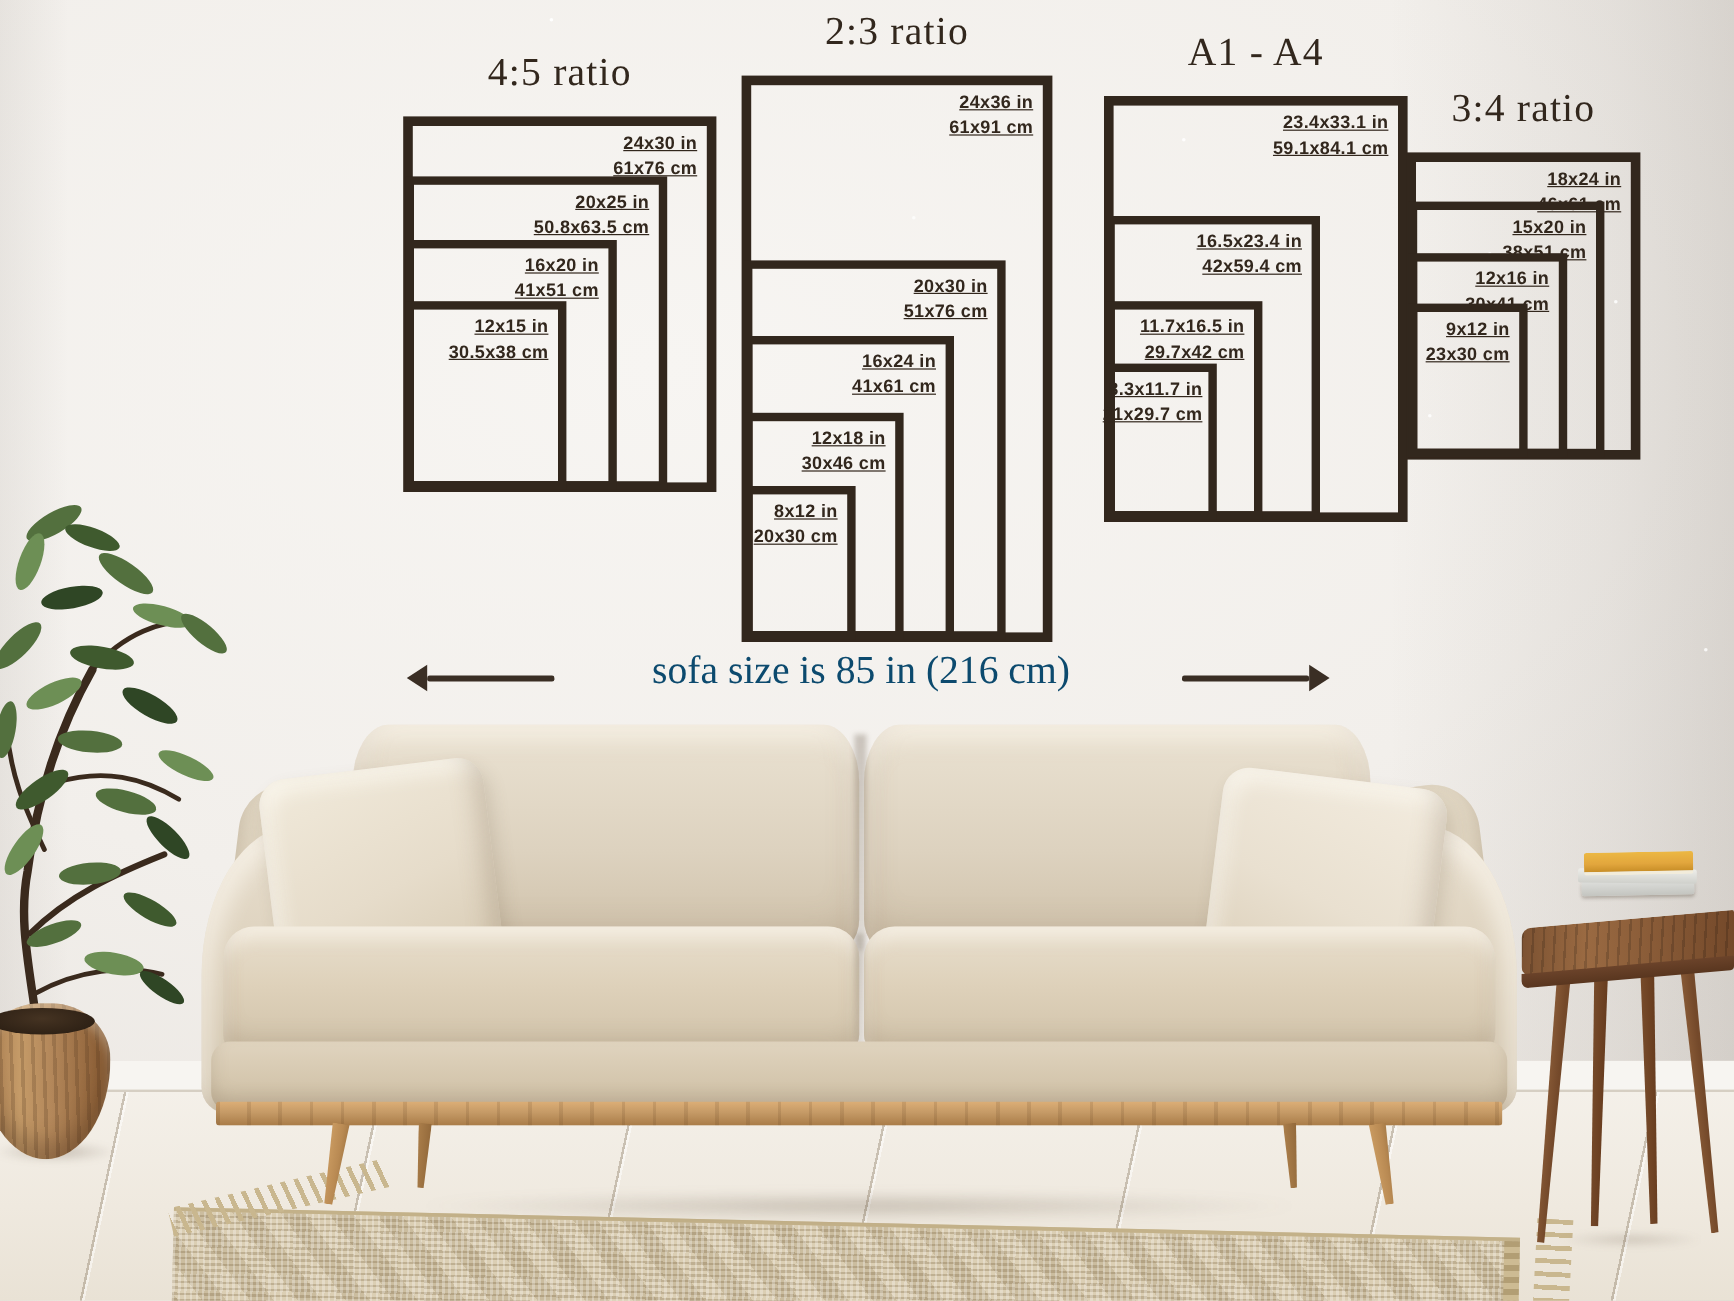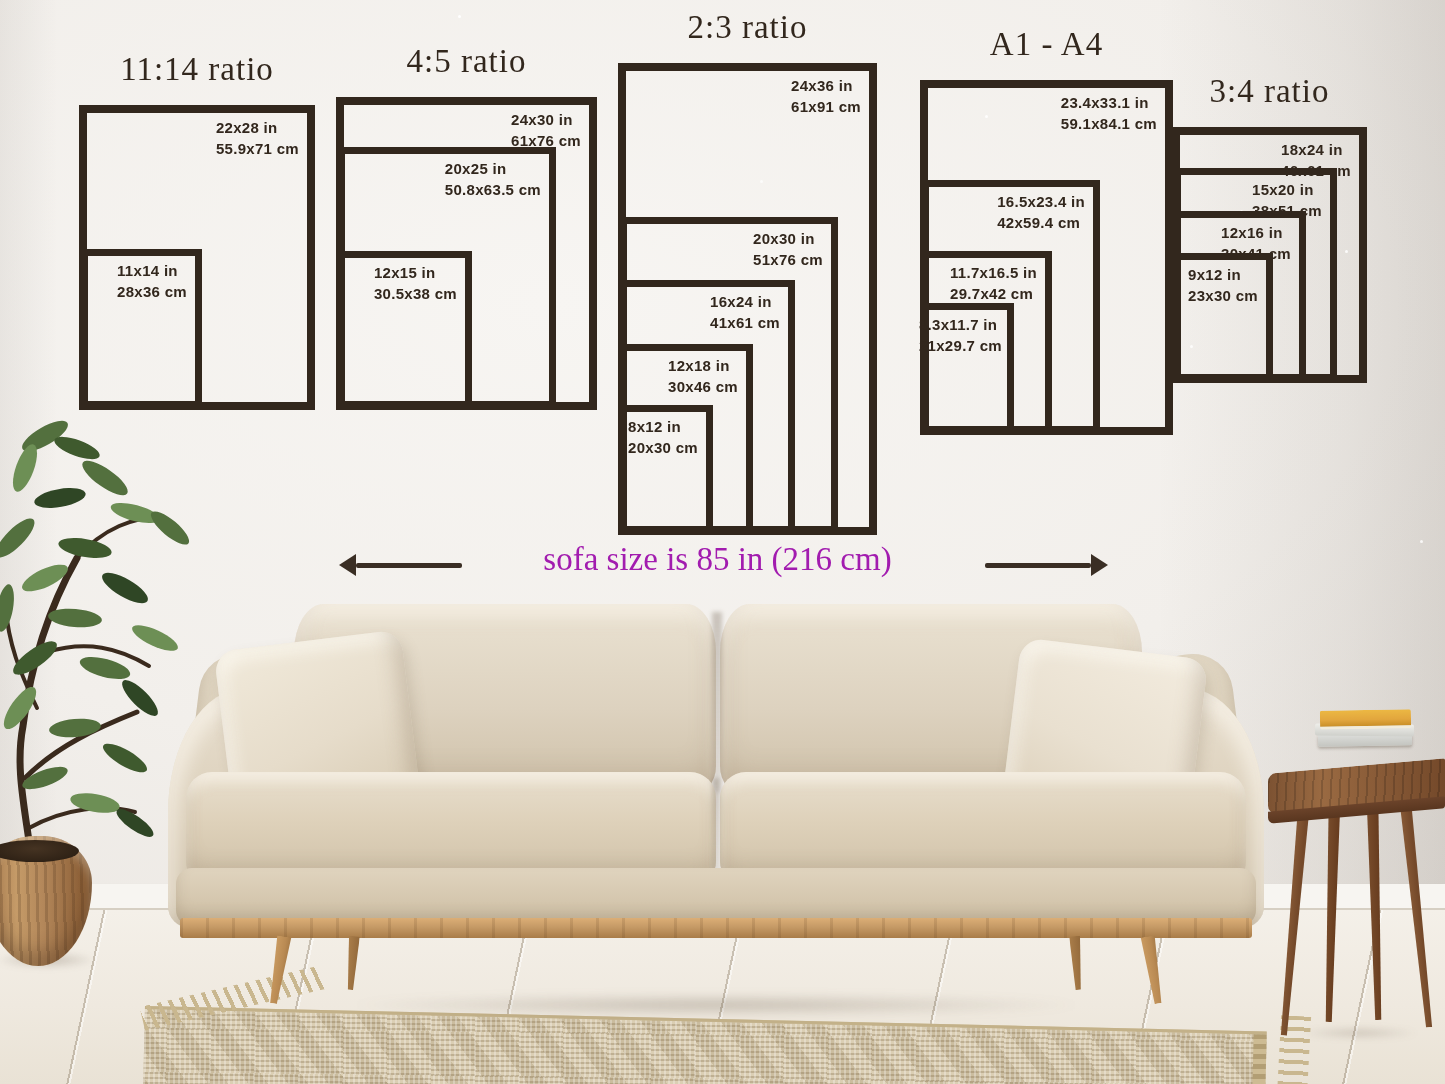--- a/index.html
+++ b/index.html
@@ -168,21 +168,6 @@
   <div class="rug-fringe-right"></div>
   <div class="rug-fringe-left"></div>
 
-  <section class="size-group" style="left:79px;top:105px;width:236px;height:305px">
-    <h2 class="group-title">11:14 ratio</h2>
-    <div class="frame f0">
-      <div class="fl">
-          <div>22x28 in</div>
-          <div>55.9x71 cm</div>
-        </div>
-    </div>
-    <div class="frame" style="width:121px;height:159px">
-      <div class="fl">
-          <div>11x14 in</div>
-          <div>28x36 cm</div>
-        </div>
-    </div>
-  </section>
 
   <section class="size-group" style="left:336px;top:97px;width:261px;height:313px">
     <h2 class="group-title">4:5 ratio</h2>

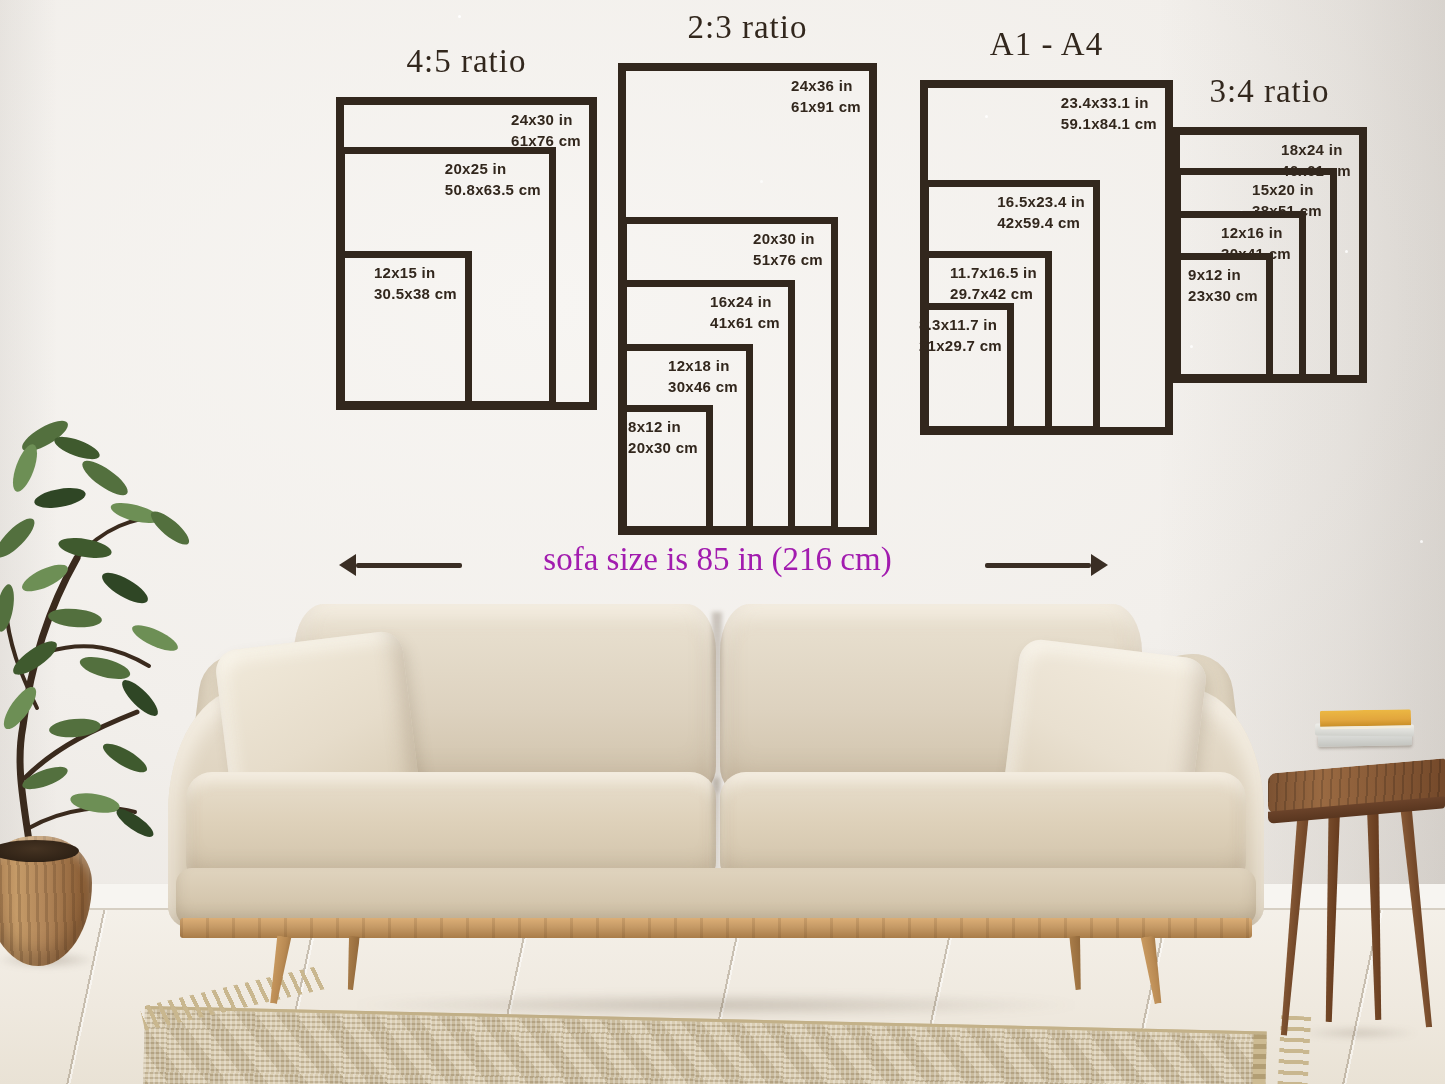--- a/index.html
+++ b/index.html
@@ -47,8 +47,8 @@
     border:7px solid var(--ink,#32271d);background:transparent;}
   .frame.f0{left:0;bottom:0;width:100%;height:100%;border-width:8px;}
   .frame:not(.f0){left:2px;bottom:2px;}
-  .fl{position:absolute;top:5px;right:8px;text-align:left;white-space:nowrap;
-    font:700 15px/1.38 "Liberation Sans",sans-serif;color:var(--ink,#32271d);letter-spacing:.3px;}
+  .fl{position:absolute;top:5px;right:8px;text-align:right;white-space:nowrap;
+    font:700 15px/1.38 "Liberation Sans",sans-serif;color:var(--ink,#32271d);letter-spacing:.3px;text-decoration:underline;}
 
   
   .measure-label{position:absolute;left:430px;top:540px;width:575px;text-align:center;z-index:7;

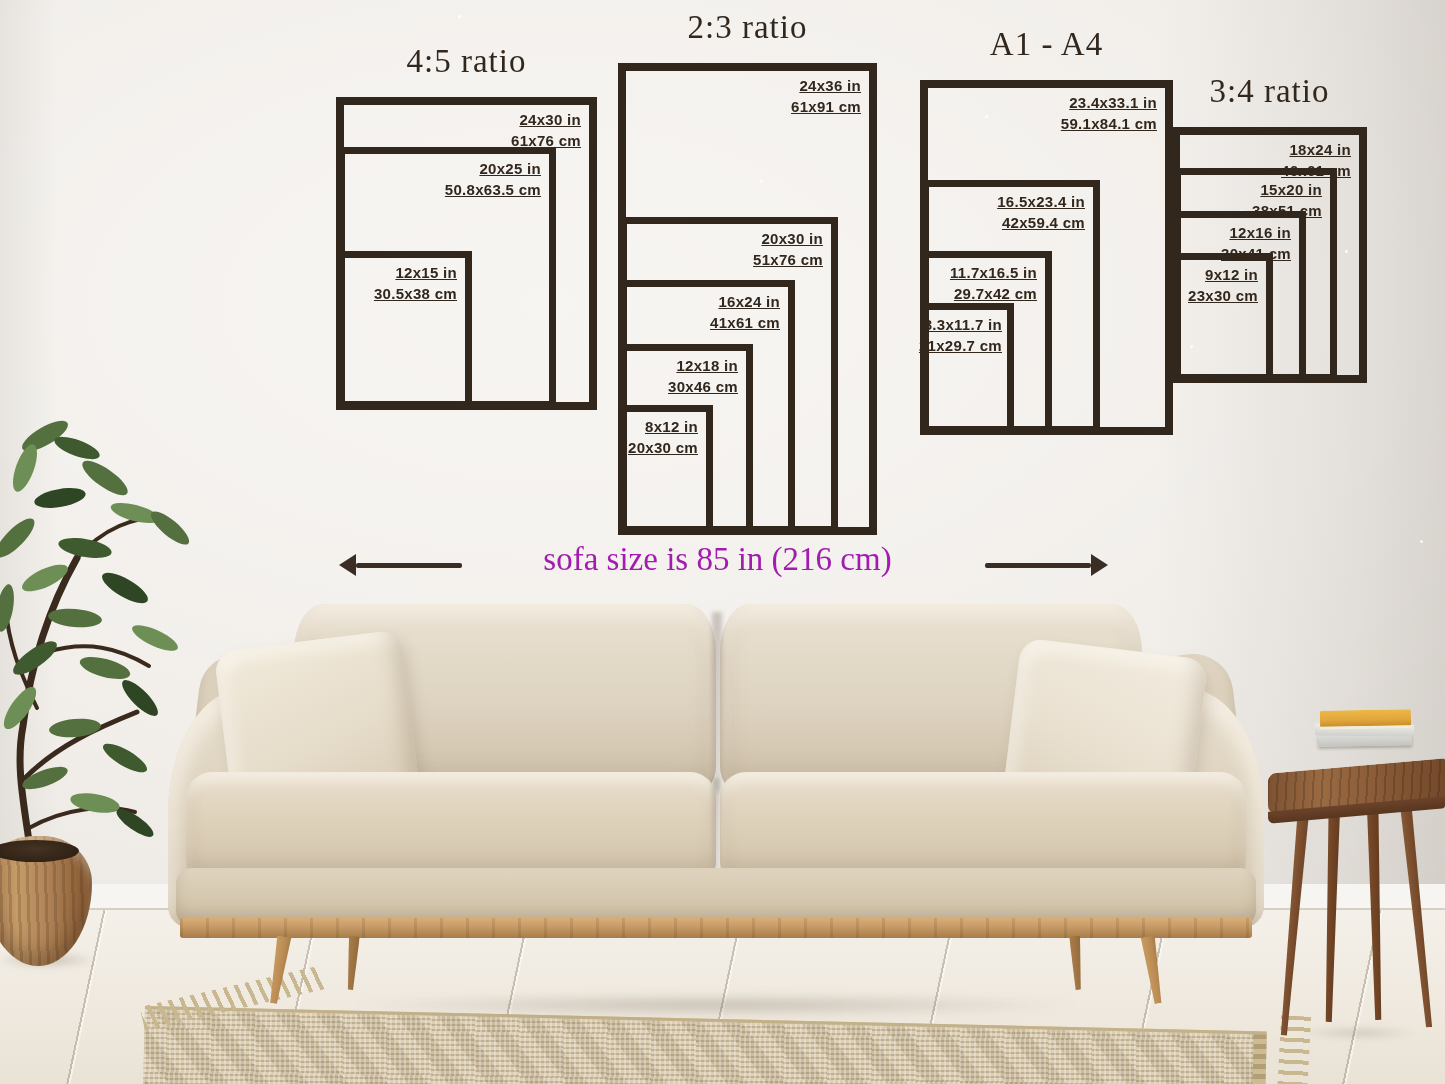--- a/index.html
+++ b/index.html
@@ -181,6 +181,12 @@
       <div class="fl">
           <div>20x25 in</div>
           <div>50.8x63.5 cm</div>
+        </div>
+    </div>
+    <div class="frame" style="width:176px;height:208px">
+      <div class="fl">
+          <div>16x20 in</div>
+          <div>41x51 cm</div>
         </div>
     </div>
     <div class="frame" style="width:134px;height:157px">

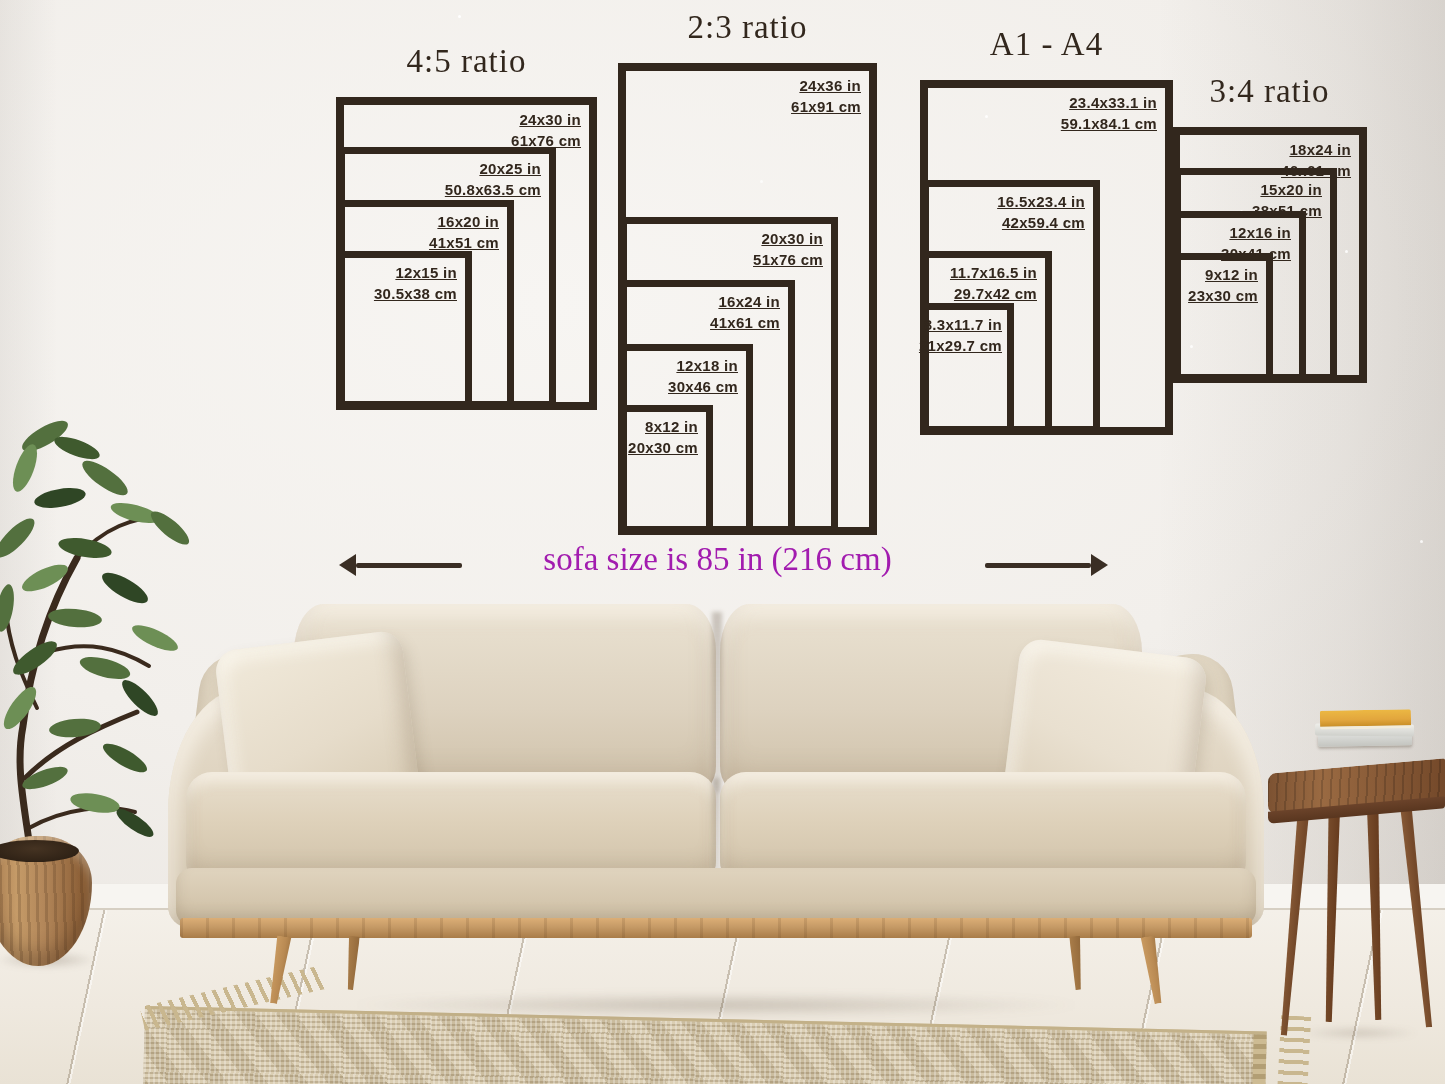--- a/index.html
+++ b/index.html
@@ -52,7 +52,7 @@
 
   
   .measure-label{position:absolute;left:430px;top:540px;width:575px;text-align:center;z-index:7;
-    font:400 33px/1.2 "Liberation Serif",serif;color:#a21caf;}
+    font:400 33px/1.2 "Liberation Serif",serif;color:#0c4a6e;}
   .arrow{position:absolute;top:563px;height:5px;background:#3a2e24;z-index:7;border-radius:2px;}
   .arrow-left{left:356px;width:106px;}
   .arrow-left::before{content:"";position:absolute;left:-17px;top:-9px;border:11.5px solid transparent;

